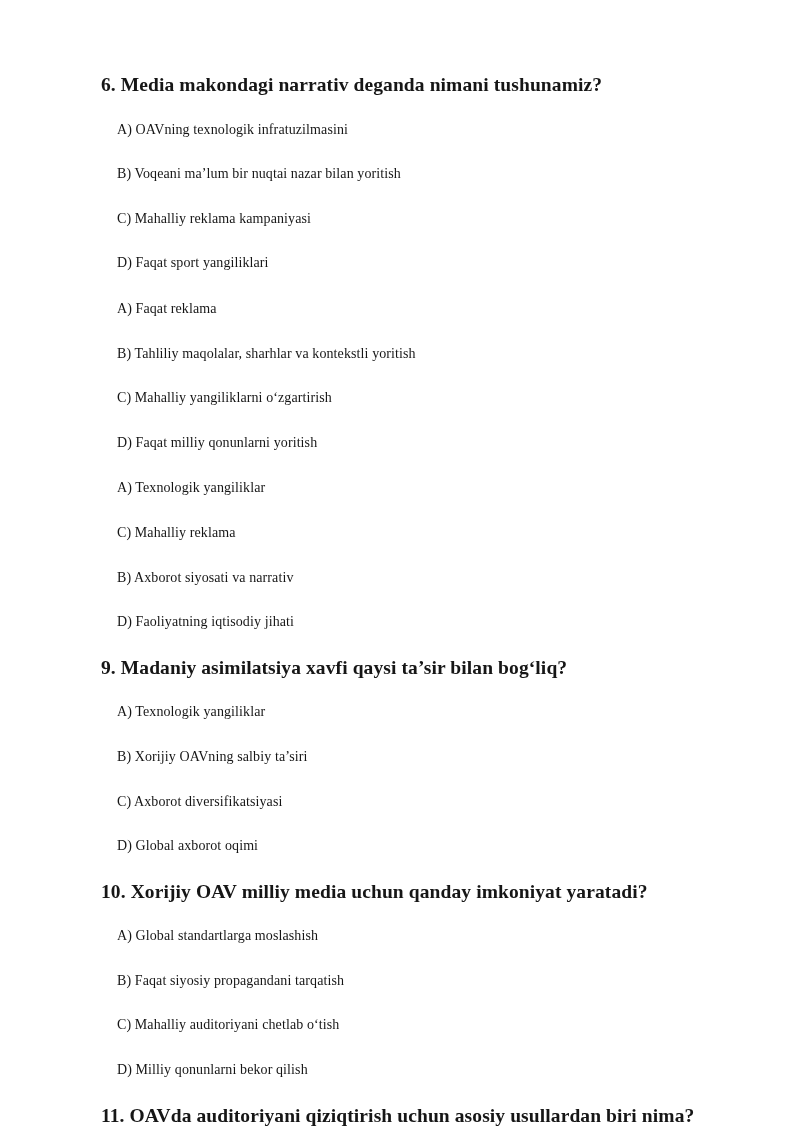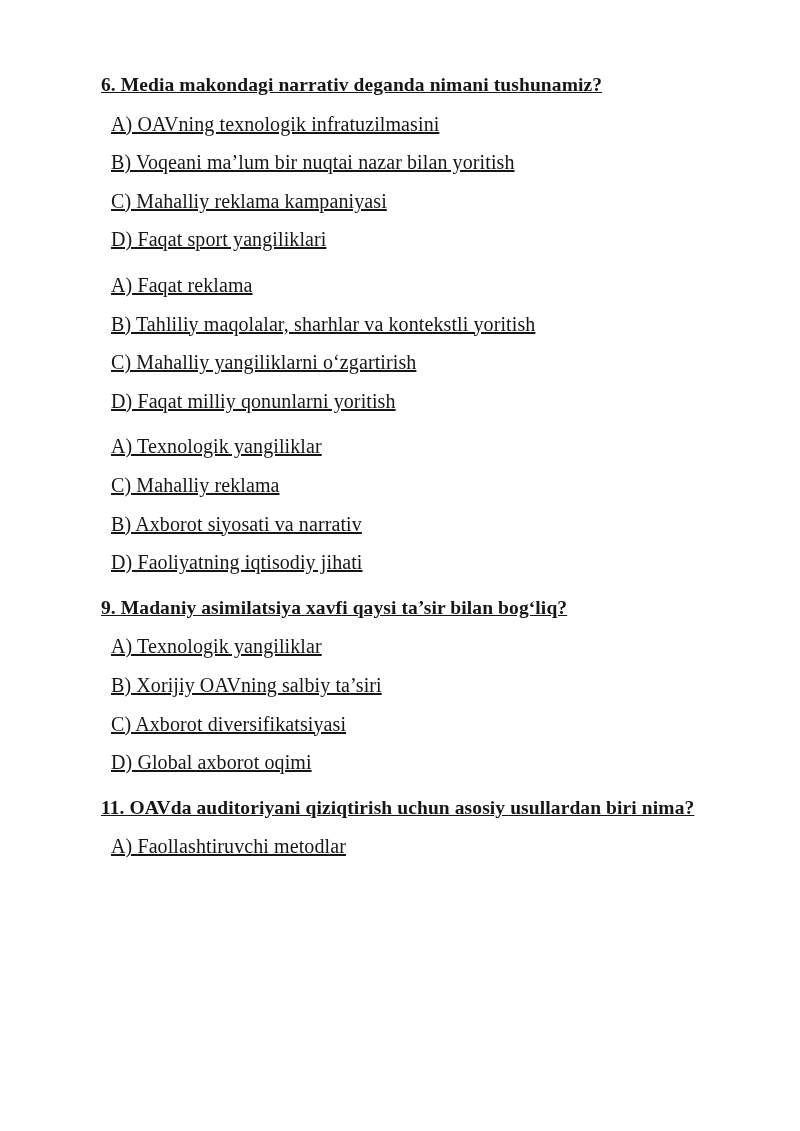--- a/index.html
+++ b/index.html
@@ -20,7 +20,6 @@
     height: 877px;
     padding: 71px 80px 0 101px;
     background: #ffffff;
-    text-decoration: underline;
   }
   .question-list {
     width: 605px;

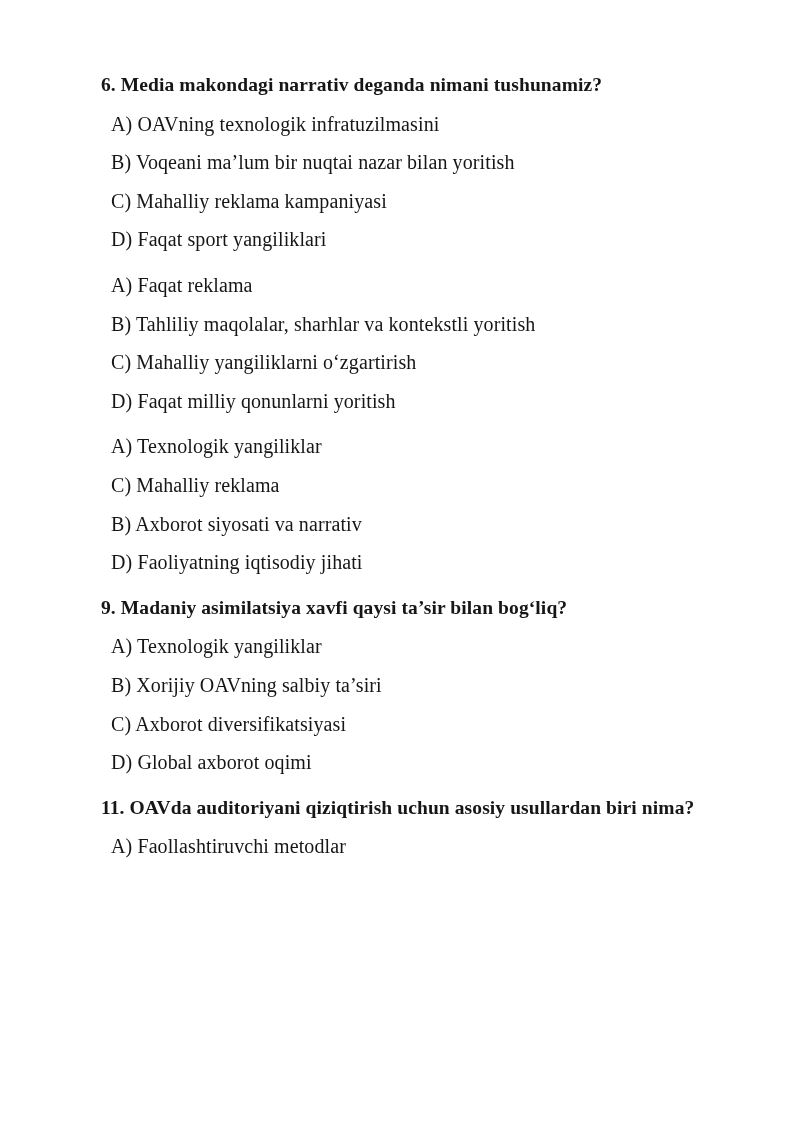--- a/index.html
+++ b/index.html
@@ -35,9 +35,9 @@
     letter-spacing: 0.1px;
   }
   .option {
-    margin: 10px;
+    margin: 16px;
     font-weight: 400;
-    font-size: 20px;
+    font-size: 14px;
     line-height: 28.6px;
     letter-spacing: 0.1px;
   }

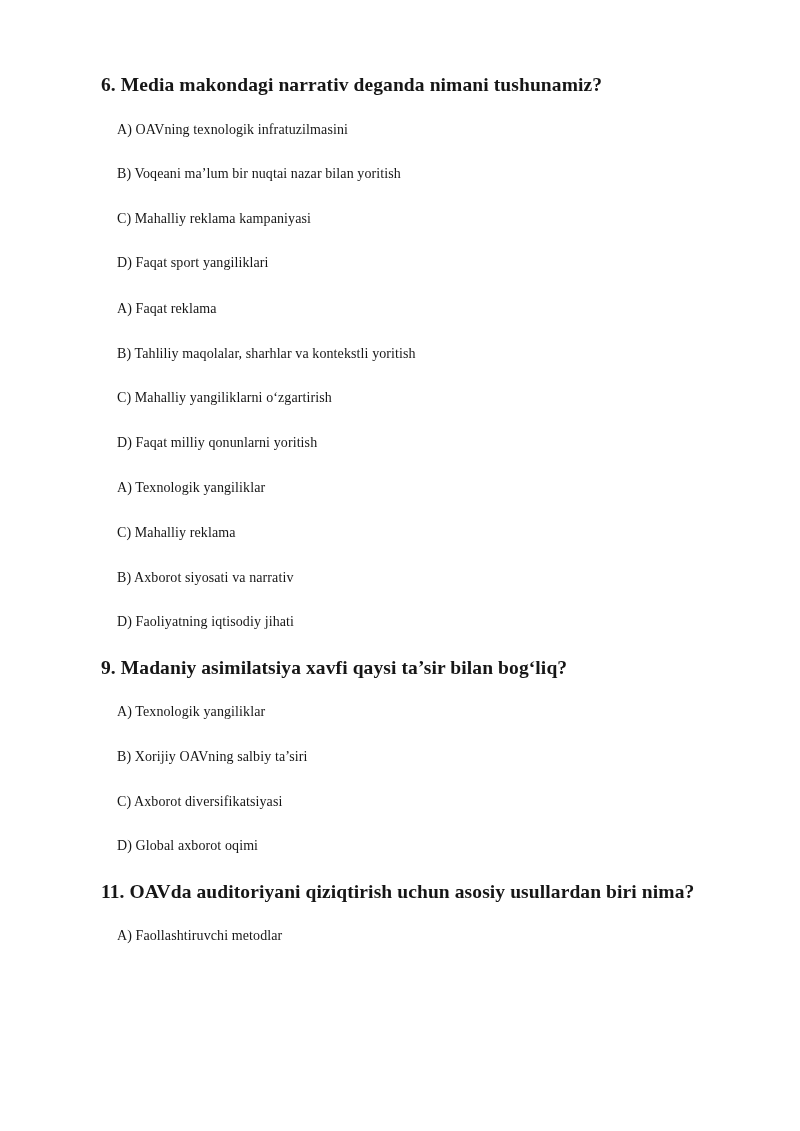--- a/index.html
+++ b/index.html
@@ -74,6 +74,13 @@
         <p class="option">D) Global axborot oqimi</p>
       </div>
       <div class="question">
+        <p class="q-title">10. Xorijiy OAV milliy media uchun qanday imkoniyat yaratadi?</p>
+        <p class="option">A) Global standartlarga moslashish</p>
+        <p class="option">B) Faqat siyosiy propagandani tarqatish</p>
+        <p class="option">C) Mahalliy auditoriyani chetlab o‘tish</p>
+        <p class="option">D) Milliy qonunlarni bekor qilish</p>
+      </div>
+      <div class="question">
         <p class="q-title">11. OAVda auditoriyani qiziqtirish uchun asosiy usullardan biri nima?</p>
         <p class="option">A) Faollashtiruvchi metodlar</p>
       </div>

